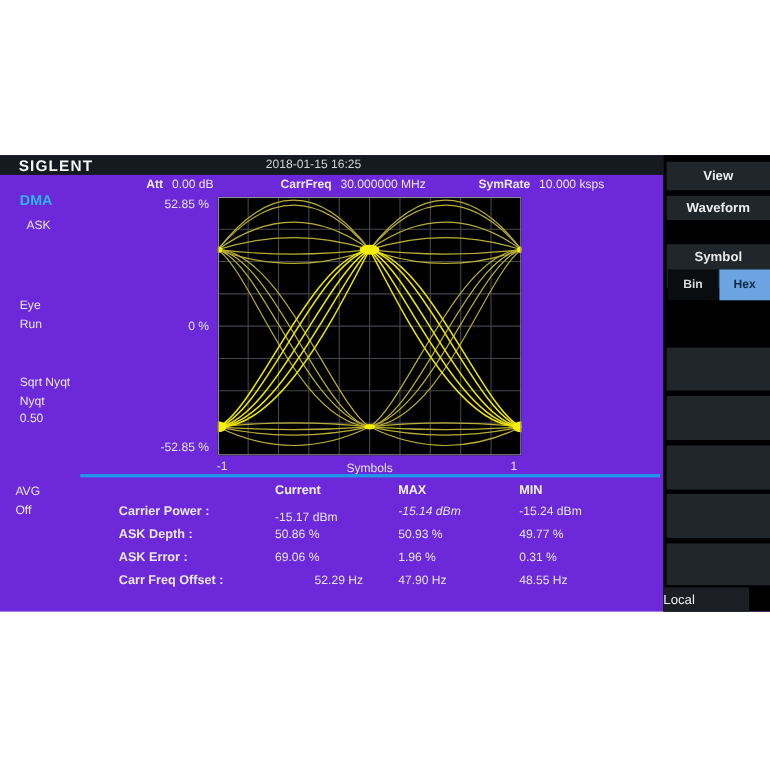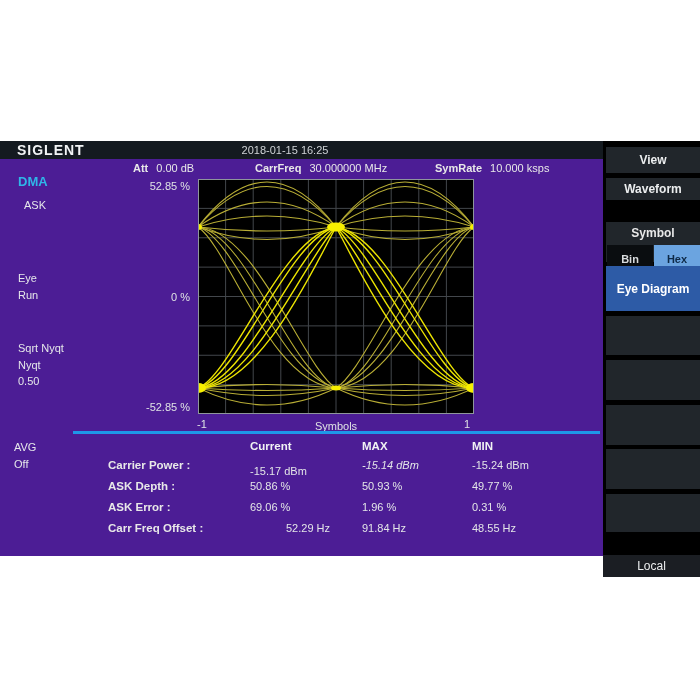--- a/index.html
+++ b/index.html
@@ -6,7 +6,7 @@
   *{box-sizing:border-box;}
   #stage{position:relative;width:700px;height:700px;background:#ffffff;overflow:hidden;
          font-family:"Liberation Sans",sans-serif;color:#e8e8e8;}
-  #screen{position:absolute;left:0;top:141px;width:700px;height:415px;background:#4c1d95;}
+  #screen{position:absolute;left:0;top:141px;width:700px;height:415px;background:#6d28d9;}
 
   
   .titlebar{position:absolute;left:0;top:0;width:603px;height:18px;background:#141a20;}

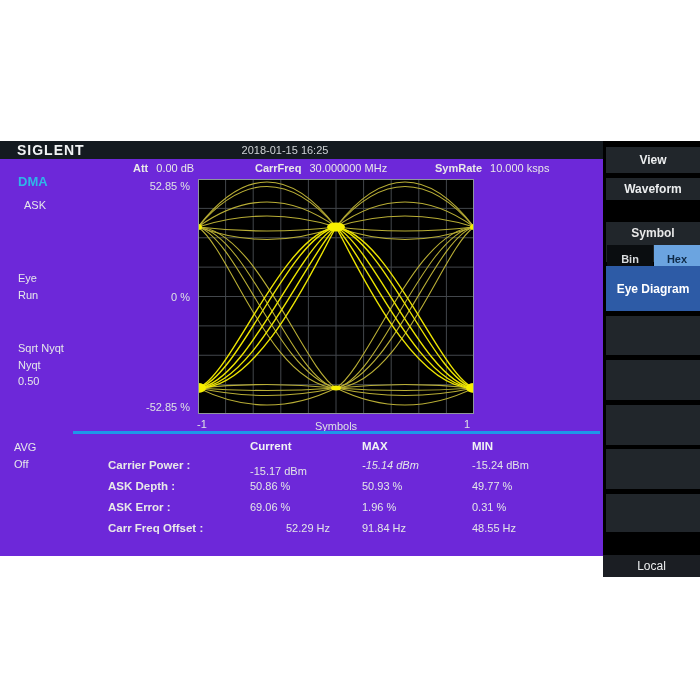--- a/index.html
+++ b/index.html
@@ -175,7 +175,6 @@
         <div class="seg hex">Hex</div>
       </div>
 
-      <div class="mbtn active" style="top:125px;height:45px;">Eye Diagram</div>
 
       <div class="mbtn" style="top:175px;height:39px;"></div>
       <div class="mbtn" style="top:219px;height:40px;"></div>

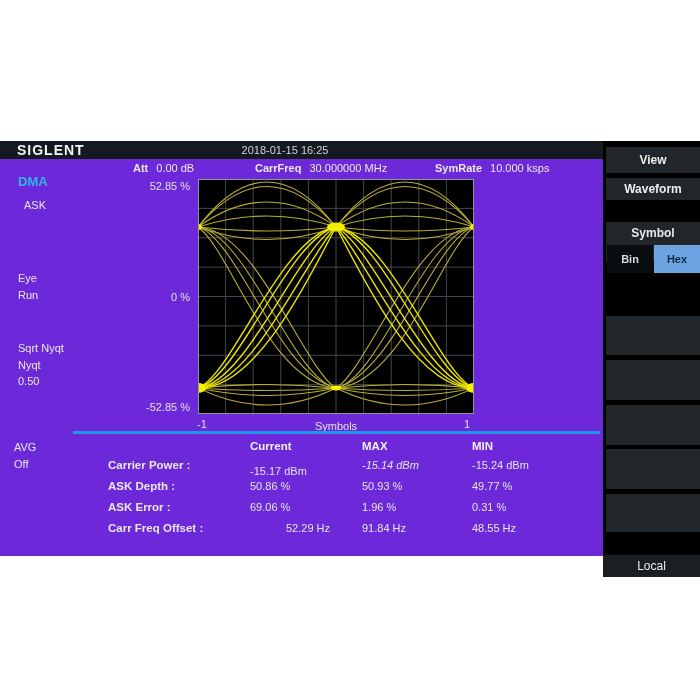--- a/index.html
+++ b/index.html
@@ -161,7 +161,7 @@
     <div>
       <div class="rowlab" style="top:381px;">Carr Freq Offset :</div>
       <div class="cell" style="left:250px;top:381px;margin-left:36px;">52.29 Hz</div>
-      <div class="cell" style="left:362px;top:381px;">91.84 Hz</div>
+      <div class="cell" style="left:362px;top:381px;">47.90 Hz</div>
       <div class="cell" style="left:472px;top:381px;">48.55 Hz</div>
     </div>
 

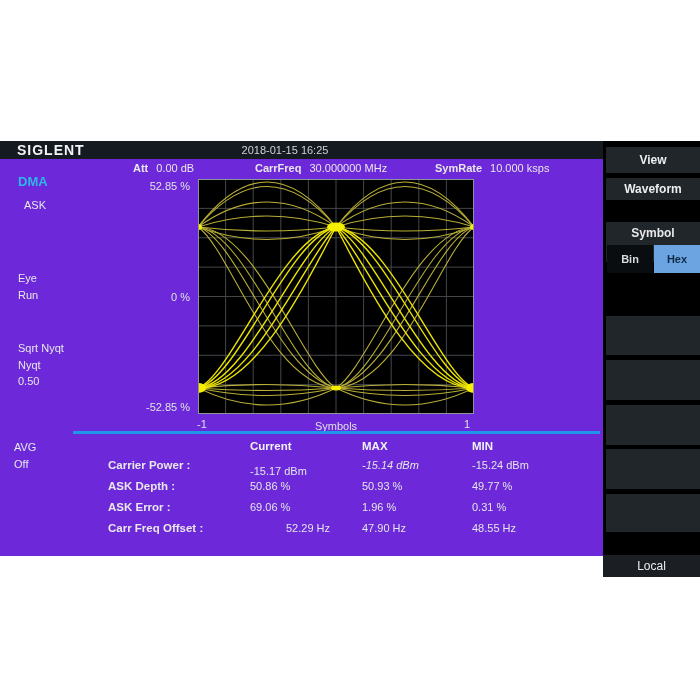--- a/index.html
+++ b/index.html
@@ -47,8 +47,8 @@
        display:flex;align-items:center;justify-content:center;}
   .seg.bin{left:1px;width:46px;background:#0a0d10;color:#d8dbdd;}
   .seg.hex{left:48px;width:46px;background:#6ba4e0;color:#0e2a47;}
-  .localbar{position:absolute;left:0;top:414px;width:97px;height:22px;background:#1b1e23;
-            display:flex;align-items:center;justify-content:center;font-size:12px;color:#eceeef;}
+  .localbar{position:absolute;left:0;top:393px;width:78px;height:22px;background:#1b1e23;
+            display:flex;align-items:center;font-size:12px;color:#eceeef;}
 </style>
 </head>
 <body>

